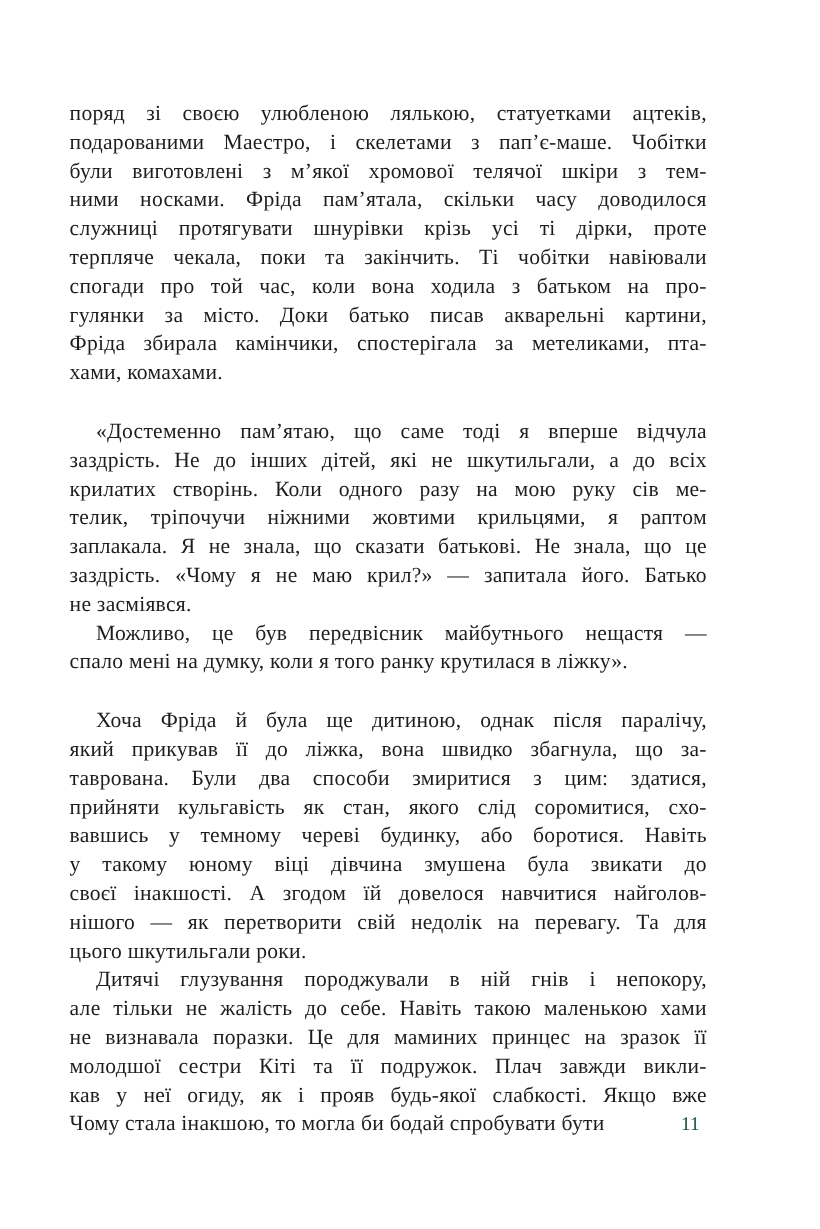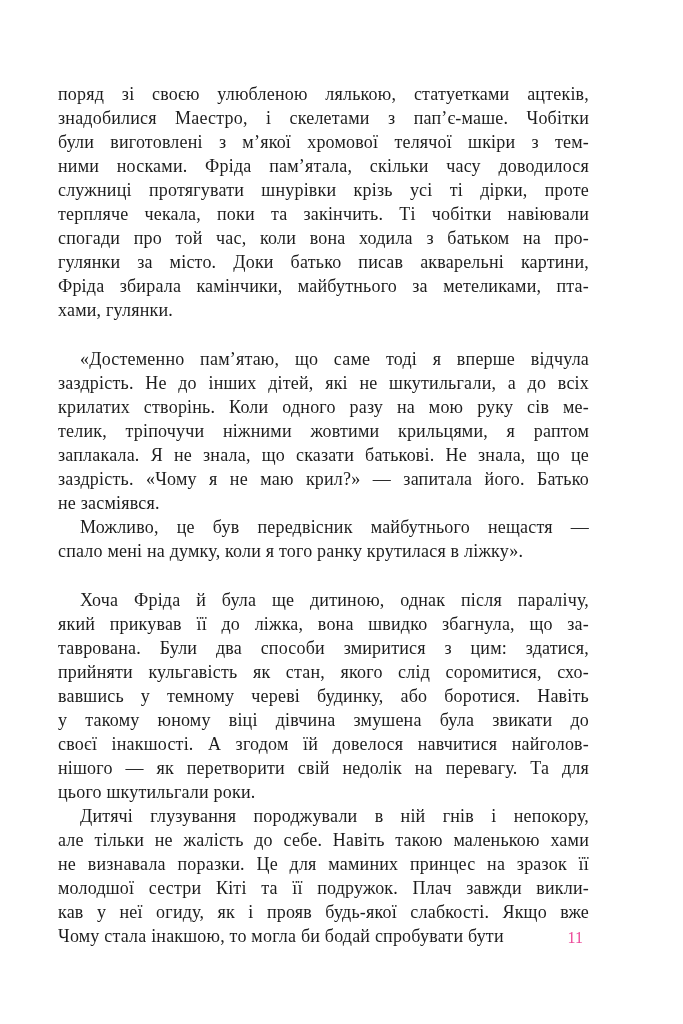--- a/index.html
+++ b/index.html
@@ -53,7 +53,7 @@
   <div class="text-block">
       <div class="para">
         <div class="line first">поряд зі своєю улюбленою лялькою, статуетками ацтеків,</div>
-        <div class="line">знадобилися Маестро, і скелетами з пап’є-маше. Чобітки</div>
+        <div class="line">подарованими Маестро, і скелетами з пап’є-маше. Чобітки</div>
         <div class="line">були виготовлені з м’якої хромової телячої шкіри з тем-</div>
         <div class="line">ними носками. Фріда пам’ятала, скільки часу доводилося</div>
         <div class="line">служниці протягувати шнурівки крізь усі ті дірки, проте</div>

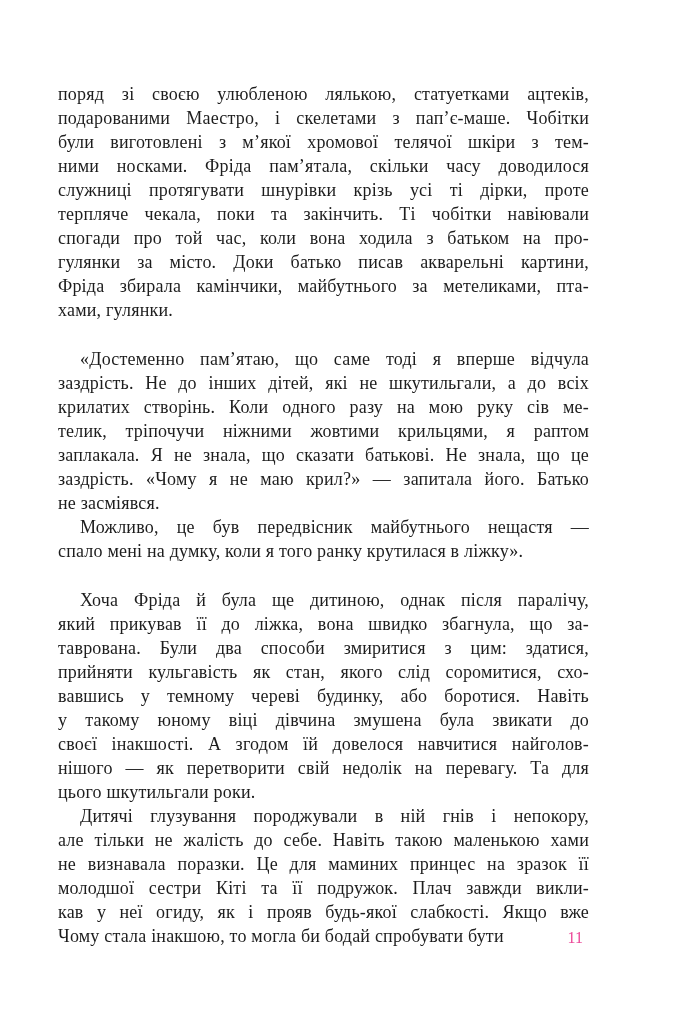--- a/index.html
+++ b/index.html
@@ -60,7 +60,7 @@
         <div class="line">терпляче чекала, поки та закінчить. Ті чобітки навіювали</div>
         <div class="line">спогади про той час, коли вона ходила з батьком на про-</div>
         <div class="line">гулянки за місто. Доки батько писав акварельні картини,</div>
-        <div class="line">Фріда збирала камінчики, майбутнього за метеликами, пта-</div>
+        <div class="line">Фріда збирала камінчики, спостерігала за метеликами, пта-</div>
         <div class="line last">хами, гулянки.</div>
       </div>
       <div class="para indent gap">

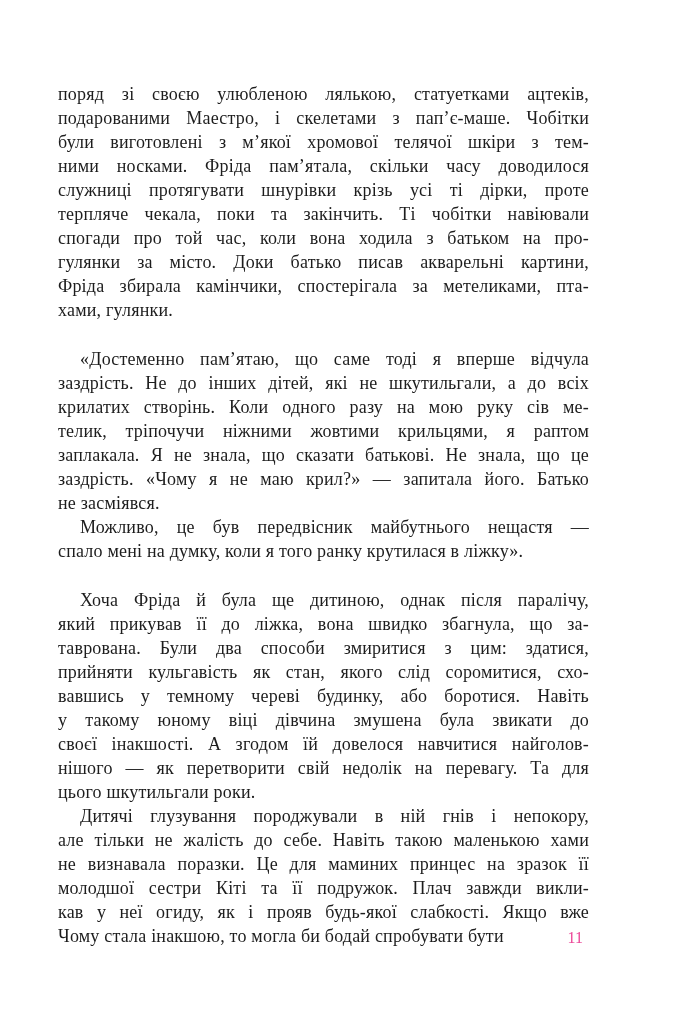--- a/index.html
+++ b/index.html
@@ -61,7 +61,7 @@
         <div class="line">спогади про той час, коли вона ходила з батьком на про-</div>
         <div class="line">гулянки за місто. Доки батько писав акварельні картини,</div>
         <div class="line">Фріда збирала камінчики, спостерігала за метеликами, пта-</div>
-        <div class="line last">хами, гулянки.</div>
+        <div class="line last">хами, комахами.</div>
       </div>
       <div class="para indent gap">
         <div class="line first">«Достеменно пам’ятаю, що саме тоді я вперше відчула</div>

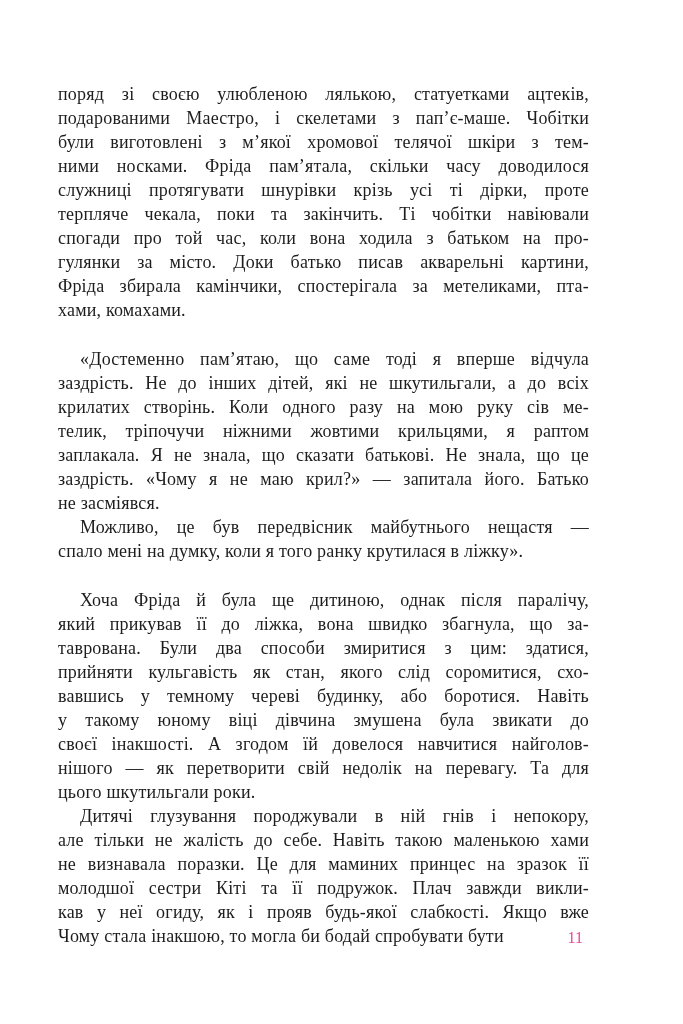--- a/index.html
+++ b/index.html
@@ -43,7 +43,7 @@
     right: 100px;
     font-size: 16px;
     line-height: 24px;
-    color: #ec4899;
+    color: #14532d;
   }
 </style>
 </head>

